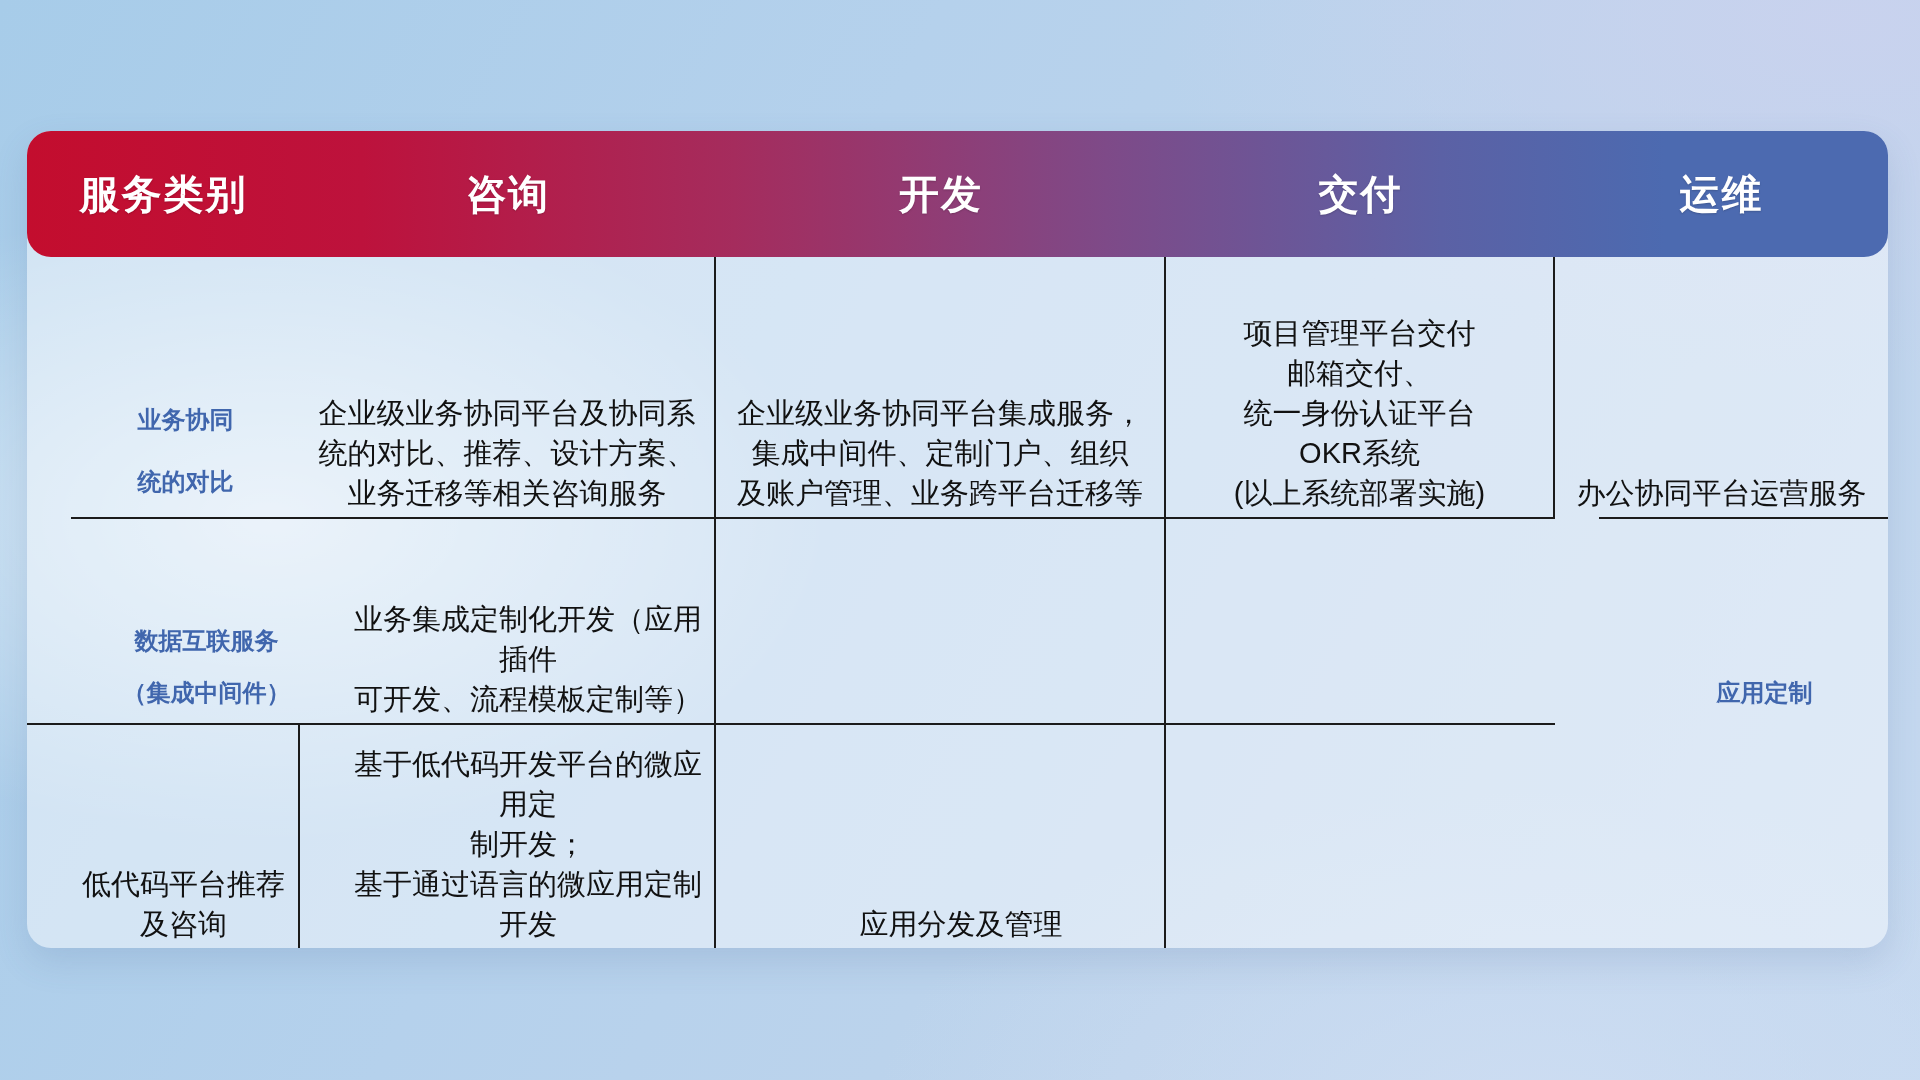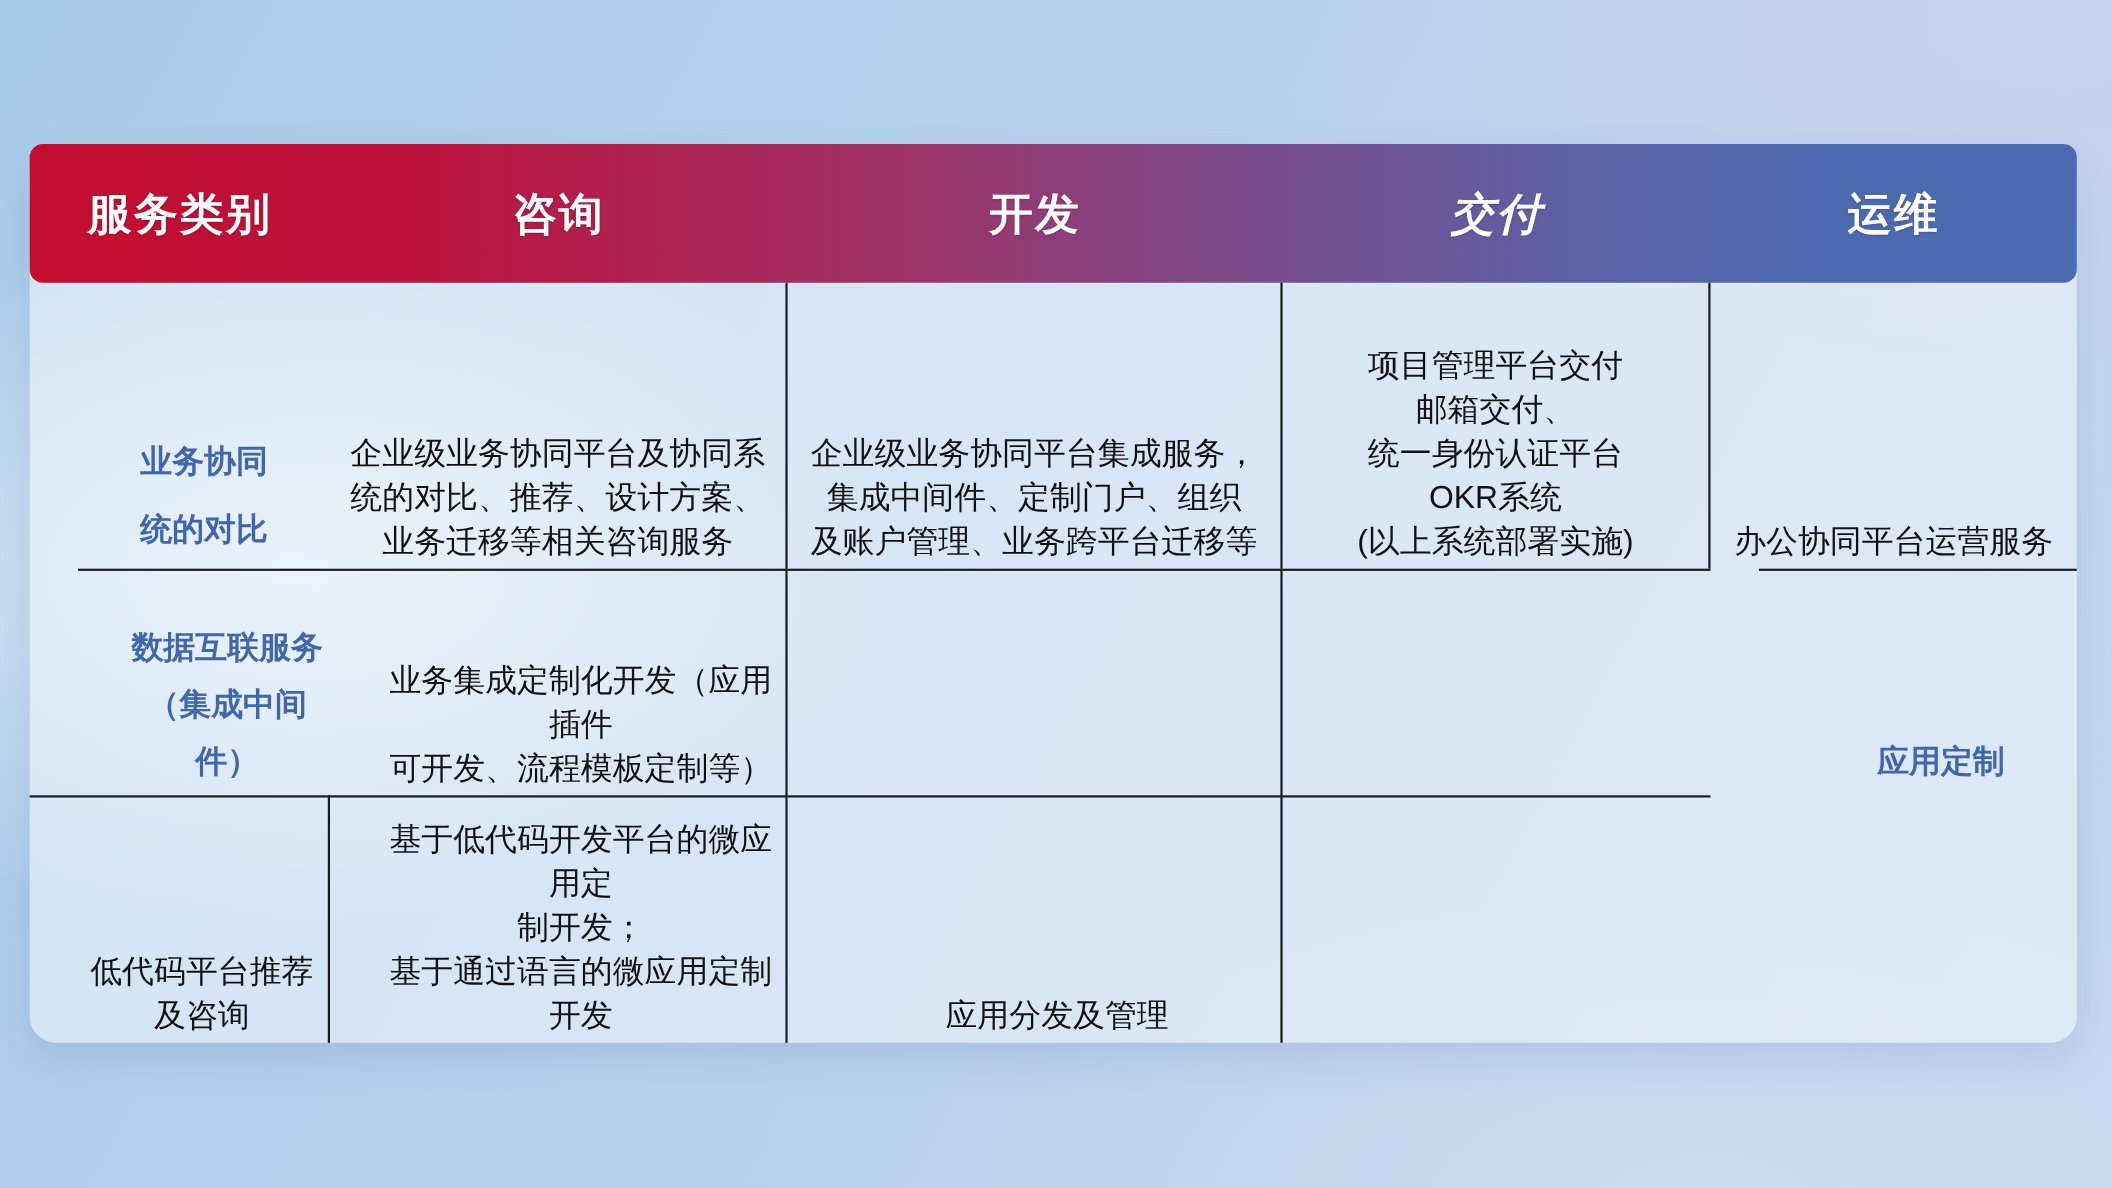--- a/index.html
+++ b/index.html
@@ -37,7 +37,7 @@
     left: 0; top: 0;
     width: 1861px;
     height: 126px;
-    border-radius: 12px;
+    border-radius: 24px;
     display: flex;
     background: linear-gradient(90deg,
       #c30d2e 0%, #bd123c 18%, #a52c5d 38%,

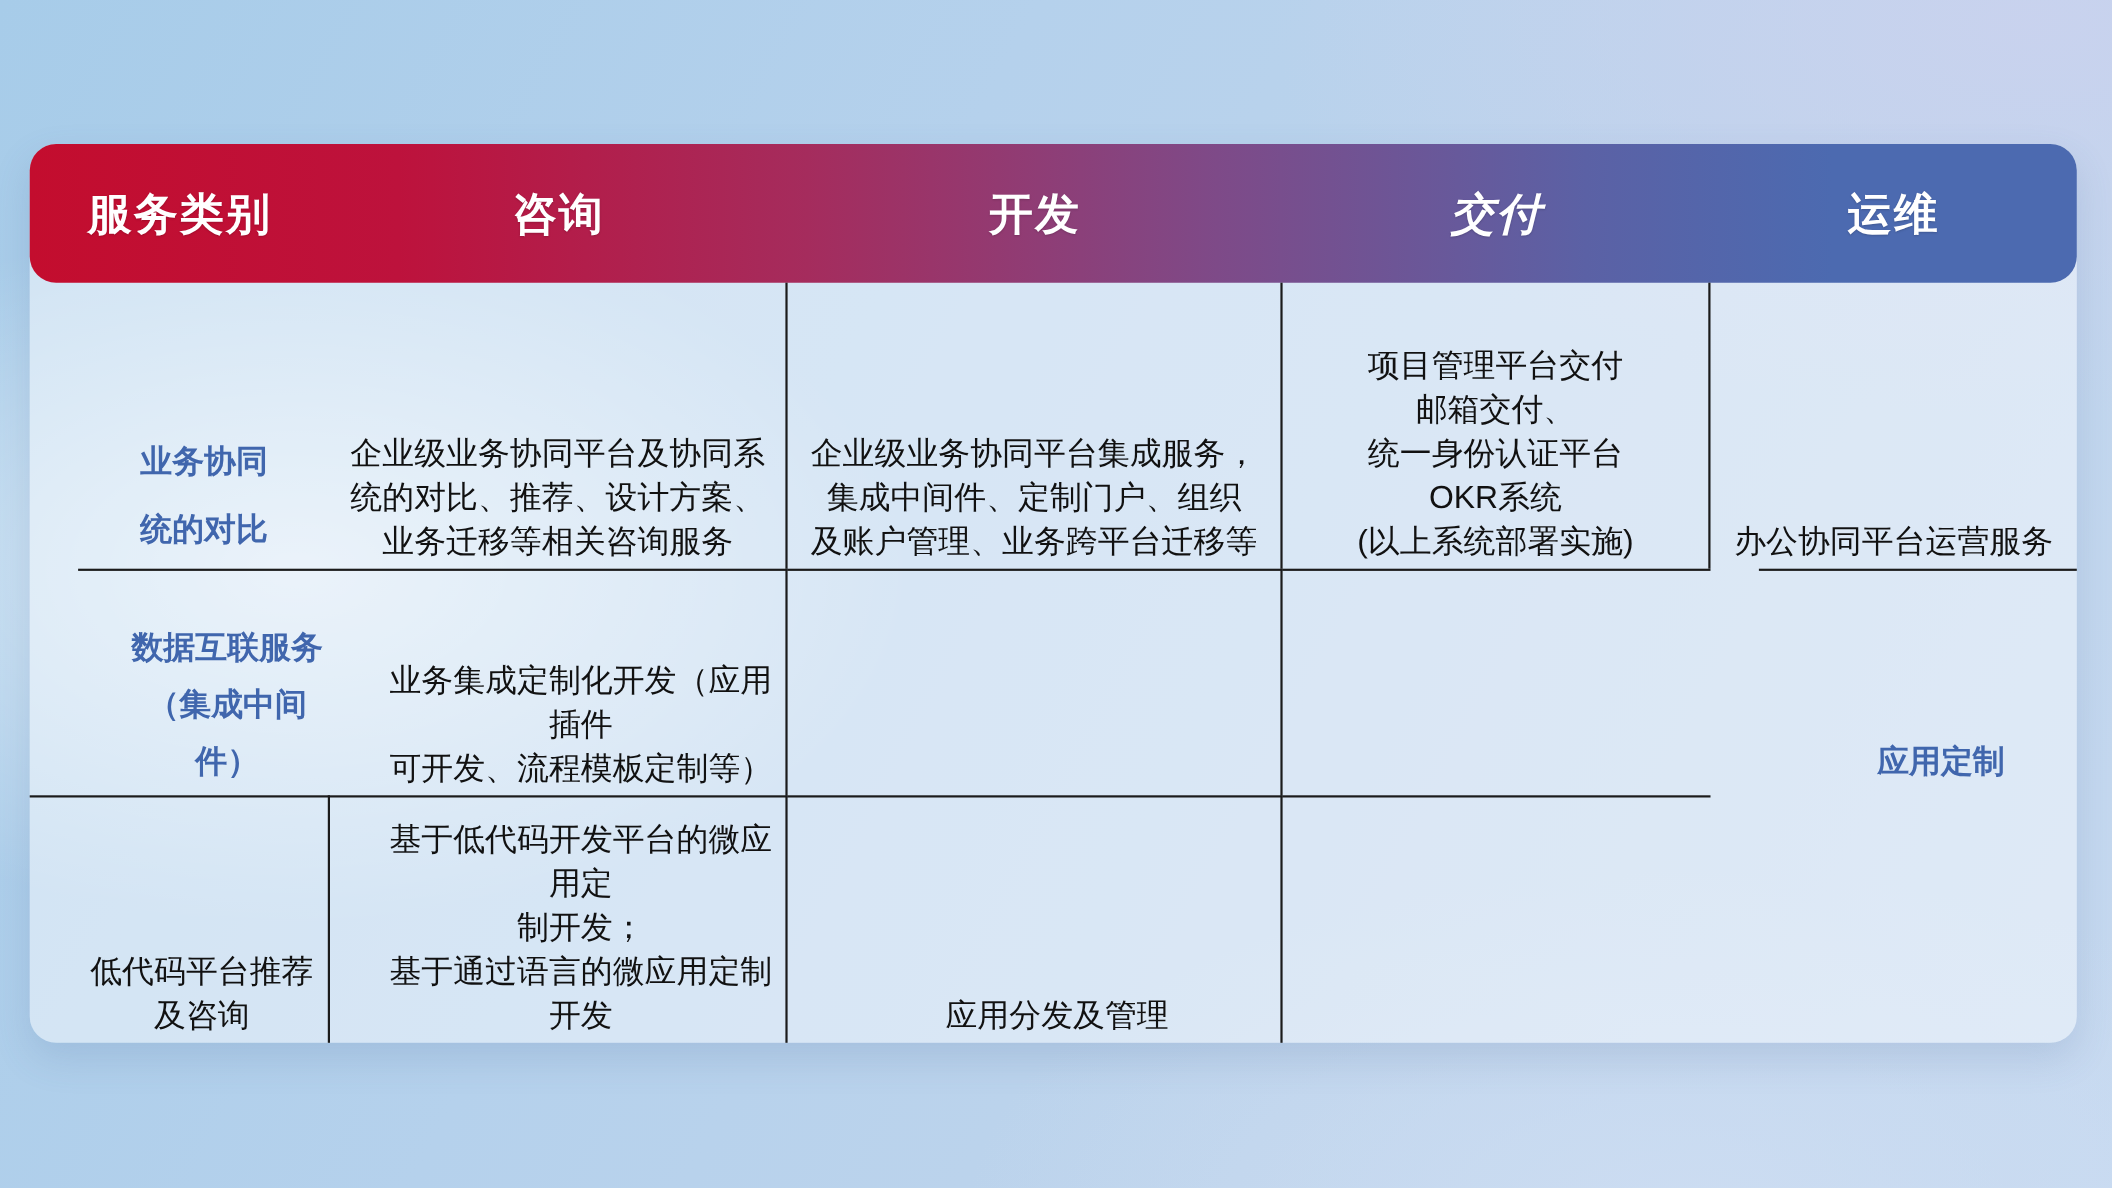--- a/index.html
+++ b/index.html
@@ -88,7 +88,7 @@
   .w0 { width: 273px; }
   .w1 { width: 416px; text-align: right; }
   .w2 { width: 450px; }
-  .w3 { width: 389px; font-style: italic; }
+  .w3 { width: 389px; }
   .w4 { width: 333px; }
 </style>
 </head>

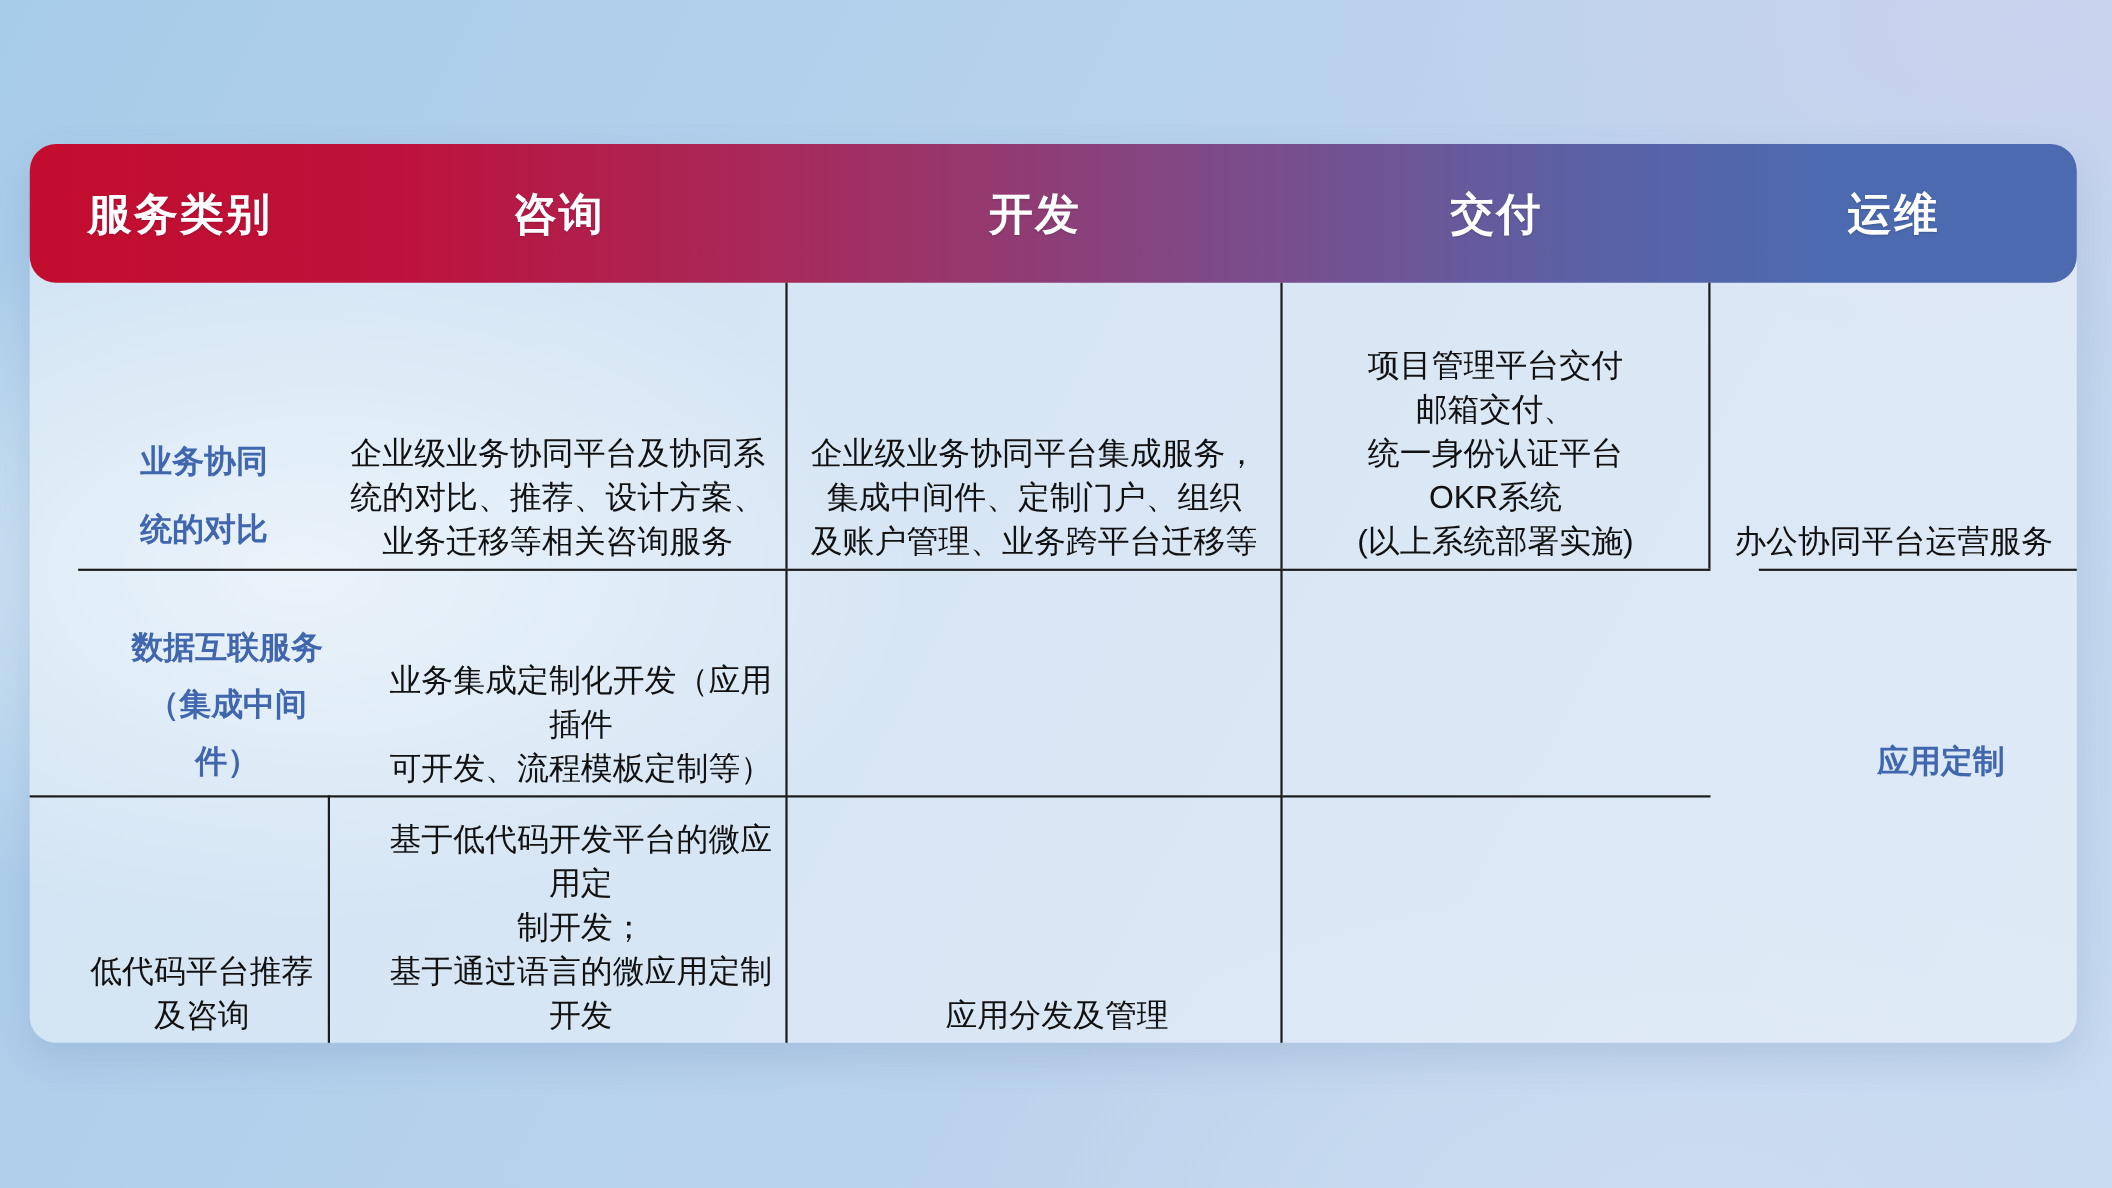--- a/index.html
+++ b/index.html
@@ -79,7 +79,7 @@
   .cell.cat {
     color: #4066ad;
     font-weight: bold;
-    font-size: 29px;
+    font-size: 24px;
     line-height: 52px;
     margin-left: 44px;
   }

